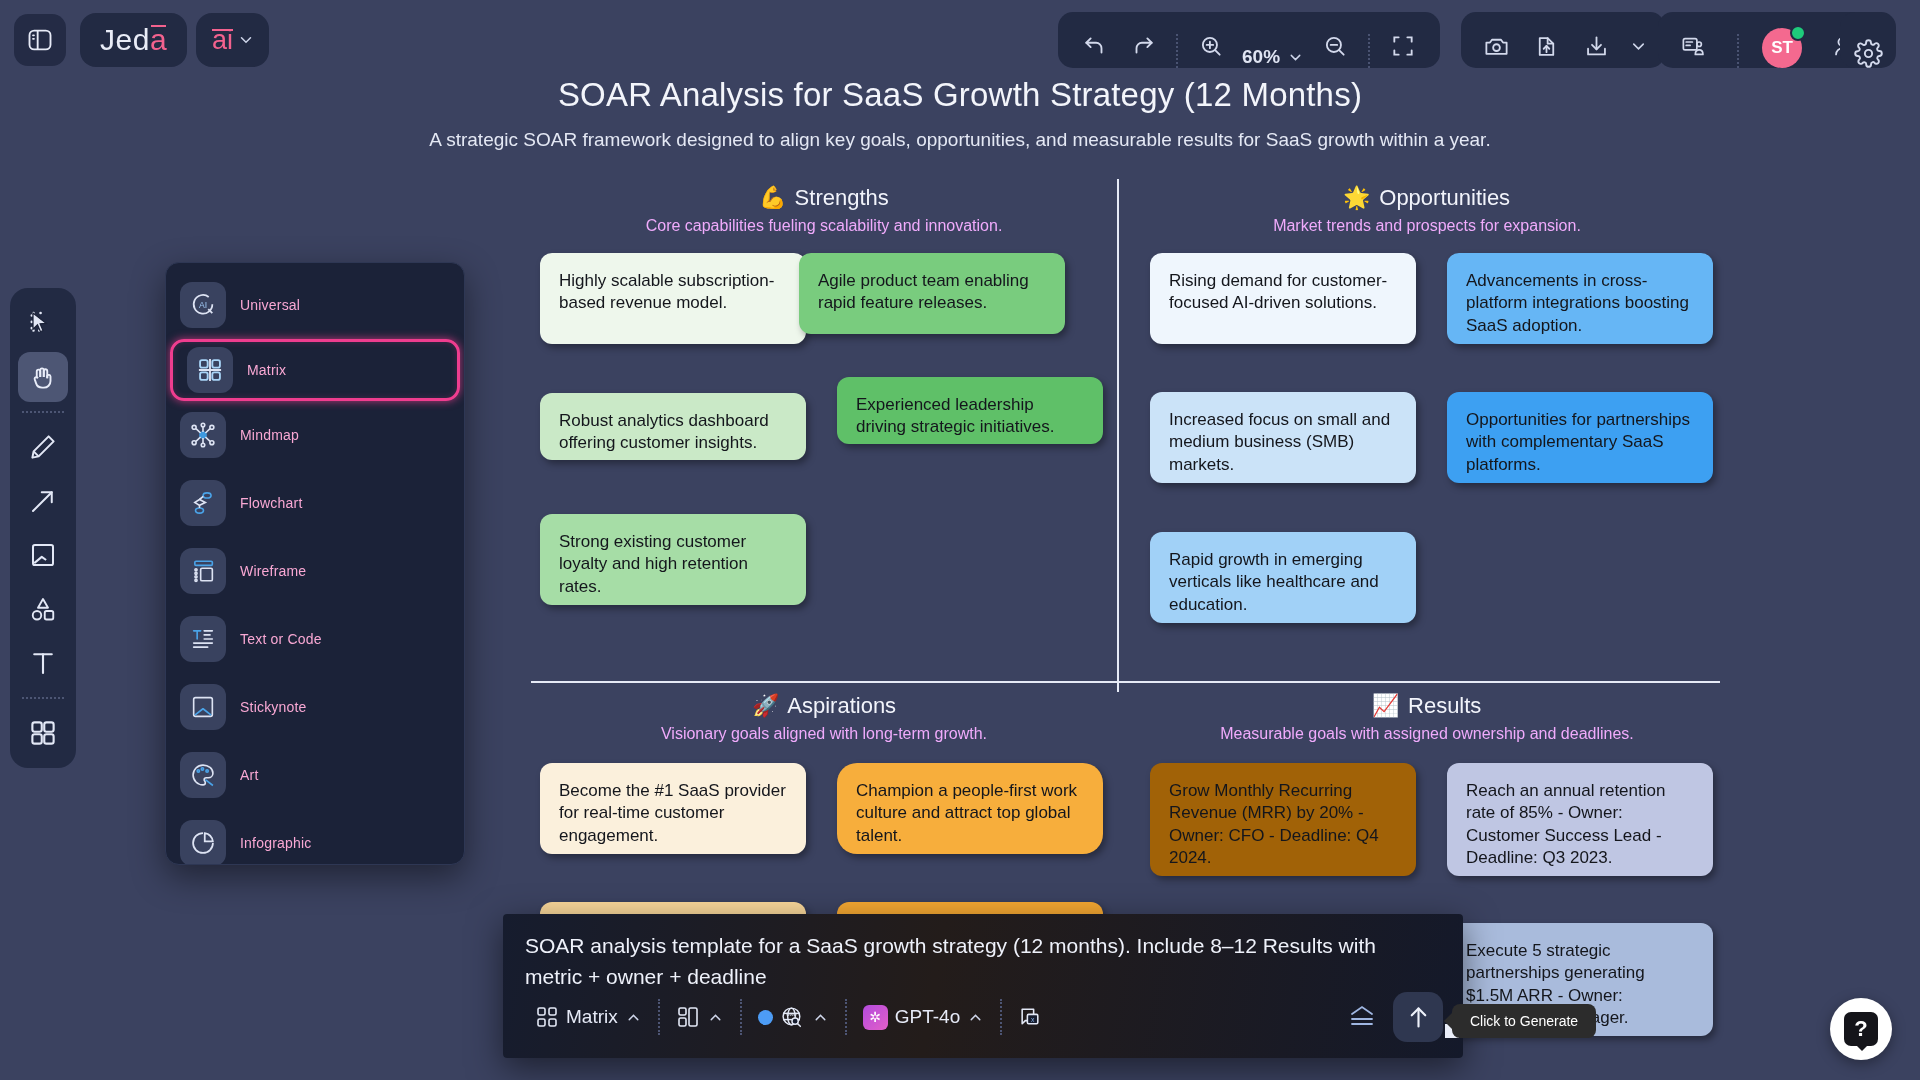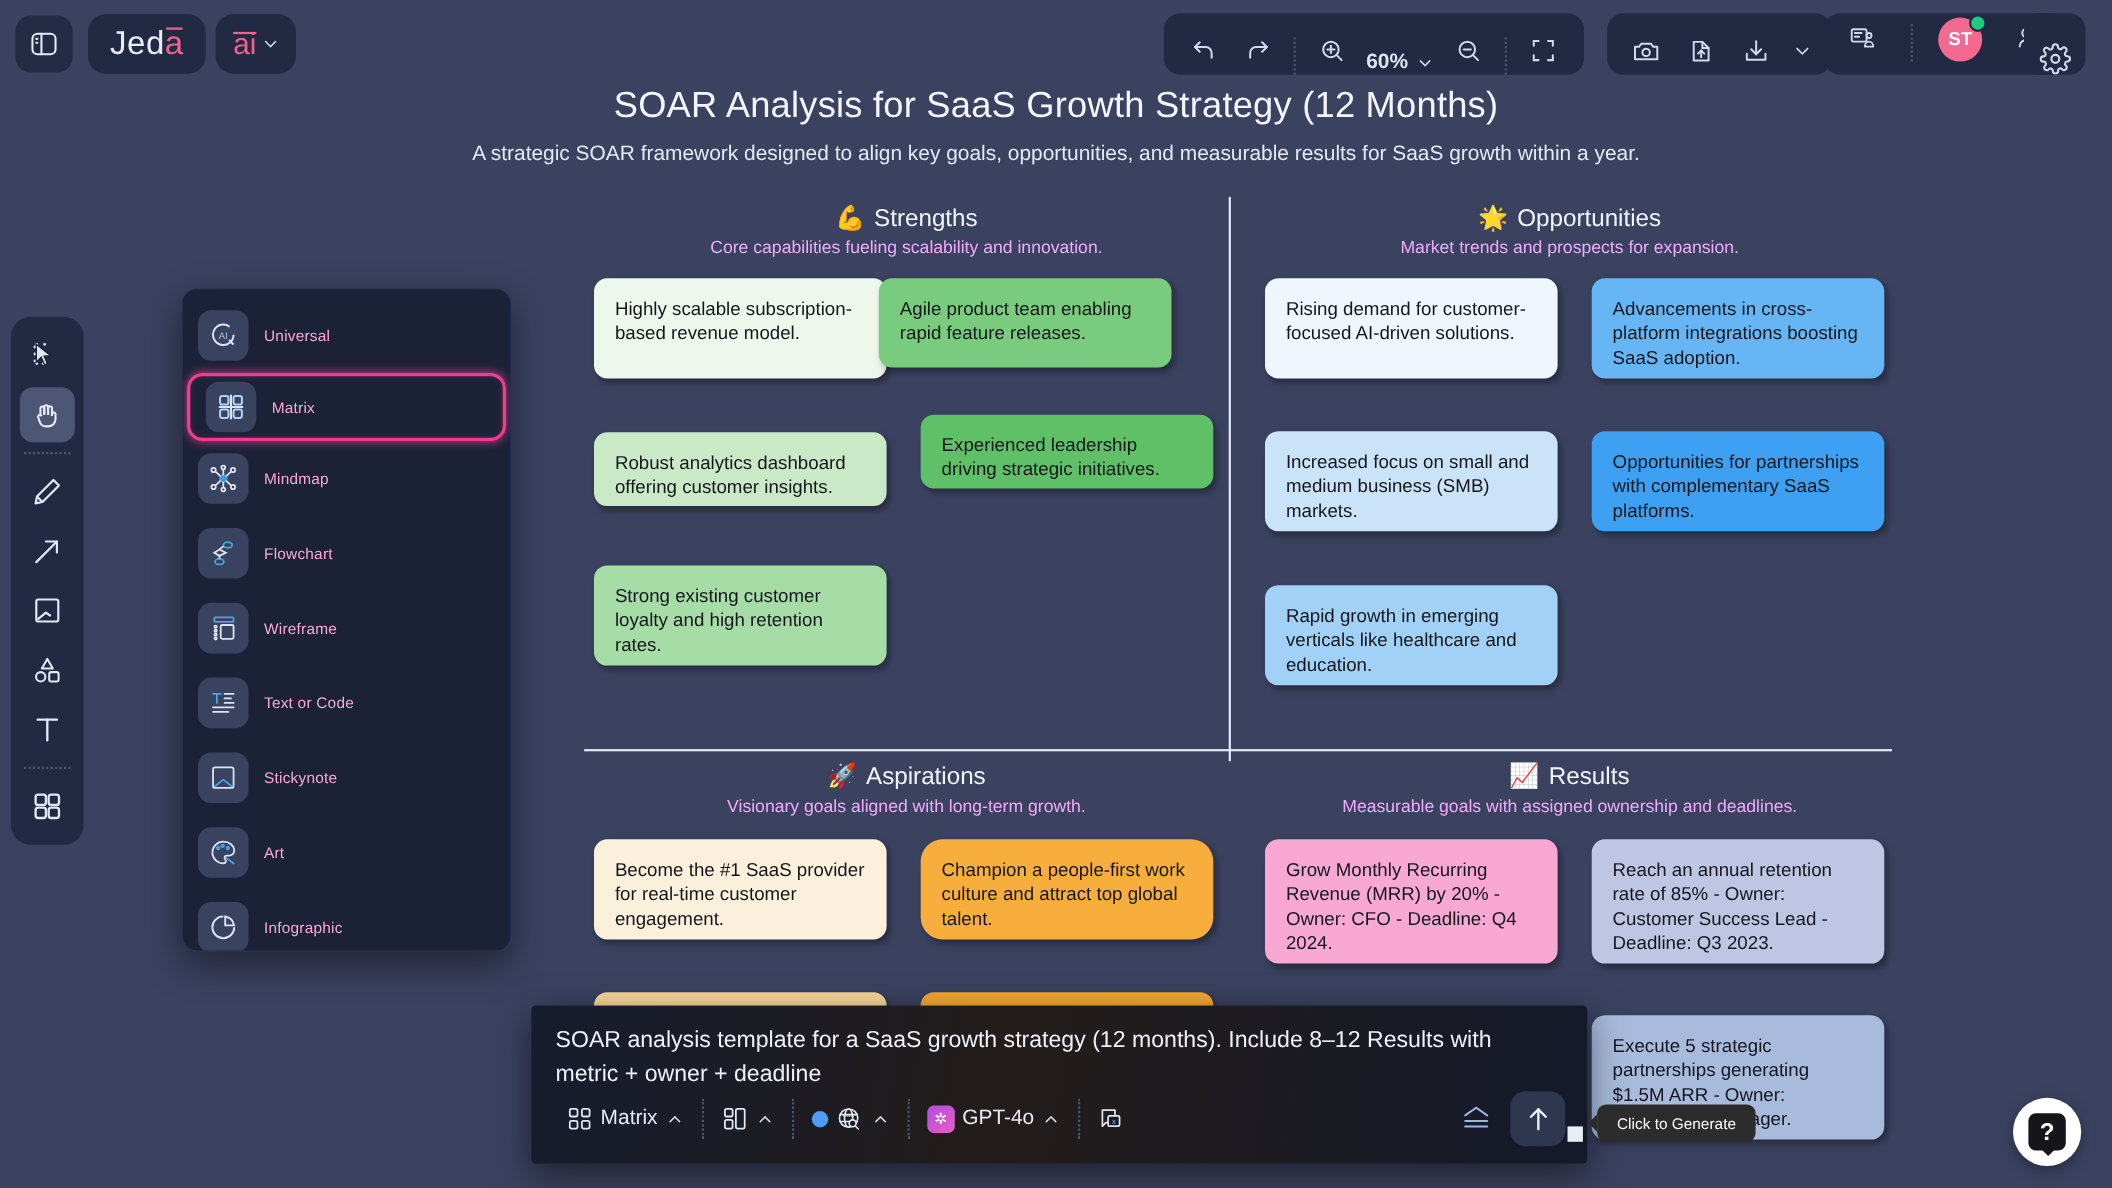--- a/index.html
+++ b/index.html
@@ -48,7 +48,7 @@
   }
   .tb-zoomgroup { left: 1058px; padding: 0 14px; gap: 2px; }
   .tb-filegroup { left: 1461px; padding: 0 12px; gap: 4px; }
-  .tb-sharegroup { left: 1658px; padding: 12px 12px; gap: 15px; }
+  .tb-sharegroup { left: 1658px; padding: 0 12px; gap: 15px; }
   .tb-settingsgroup { left: 1840px; width: 56px; justify-content: center; }
 
   .tb-btn {

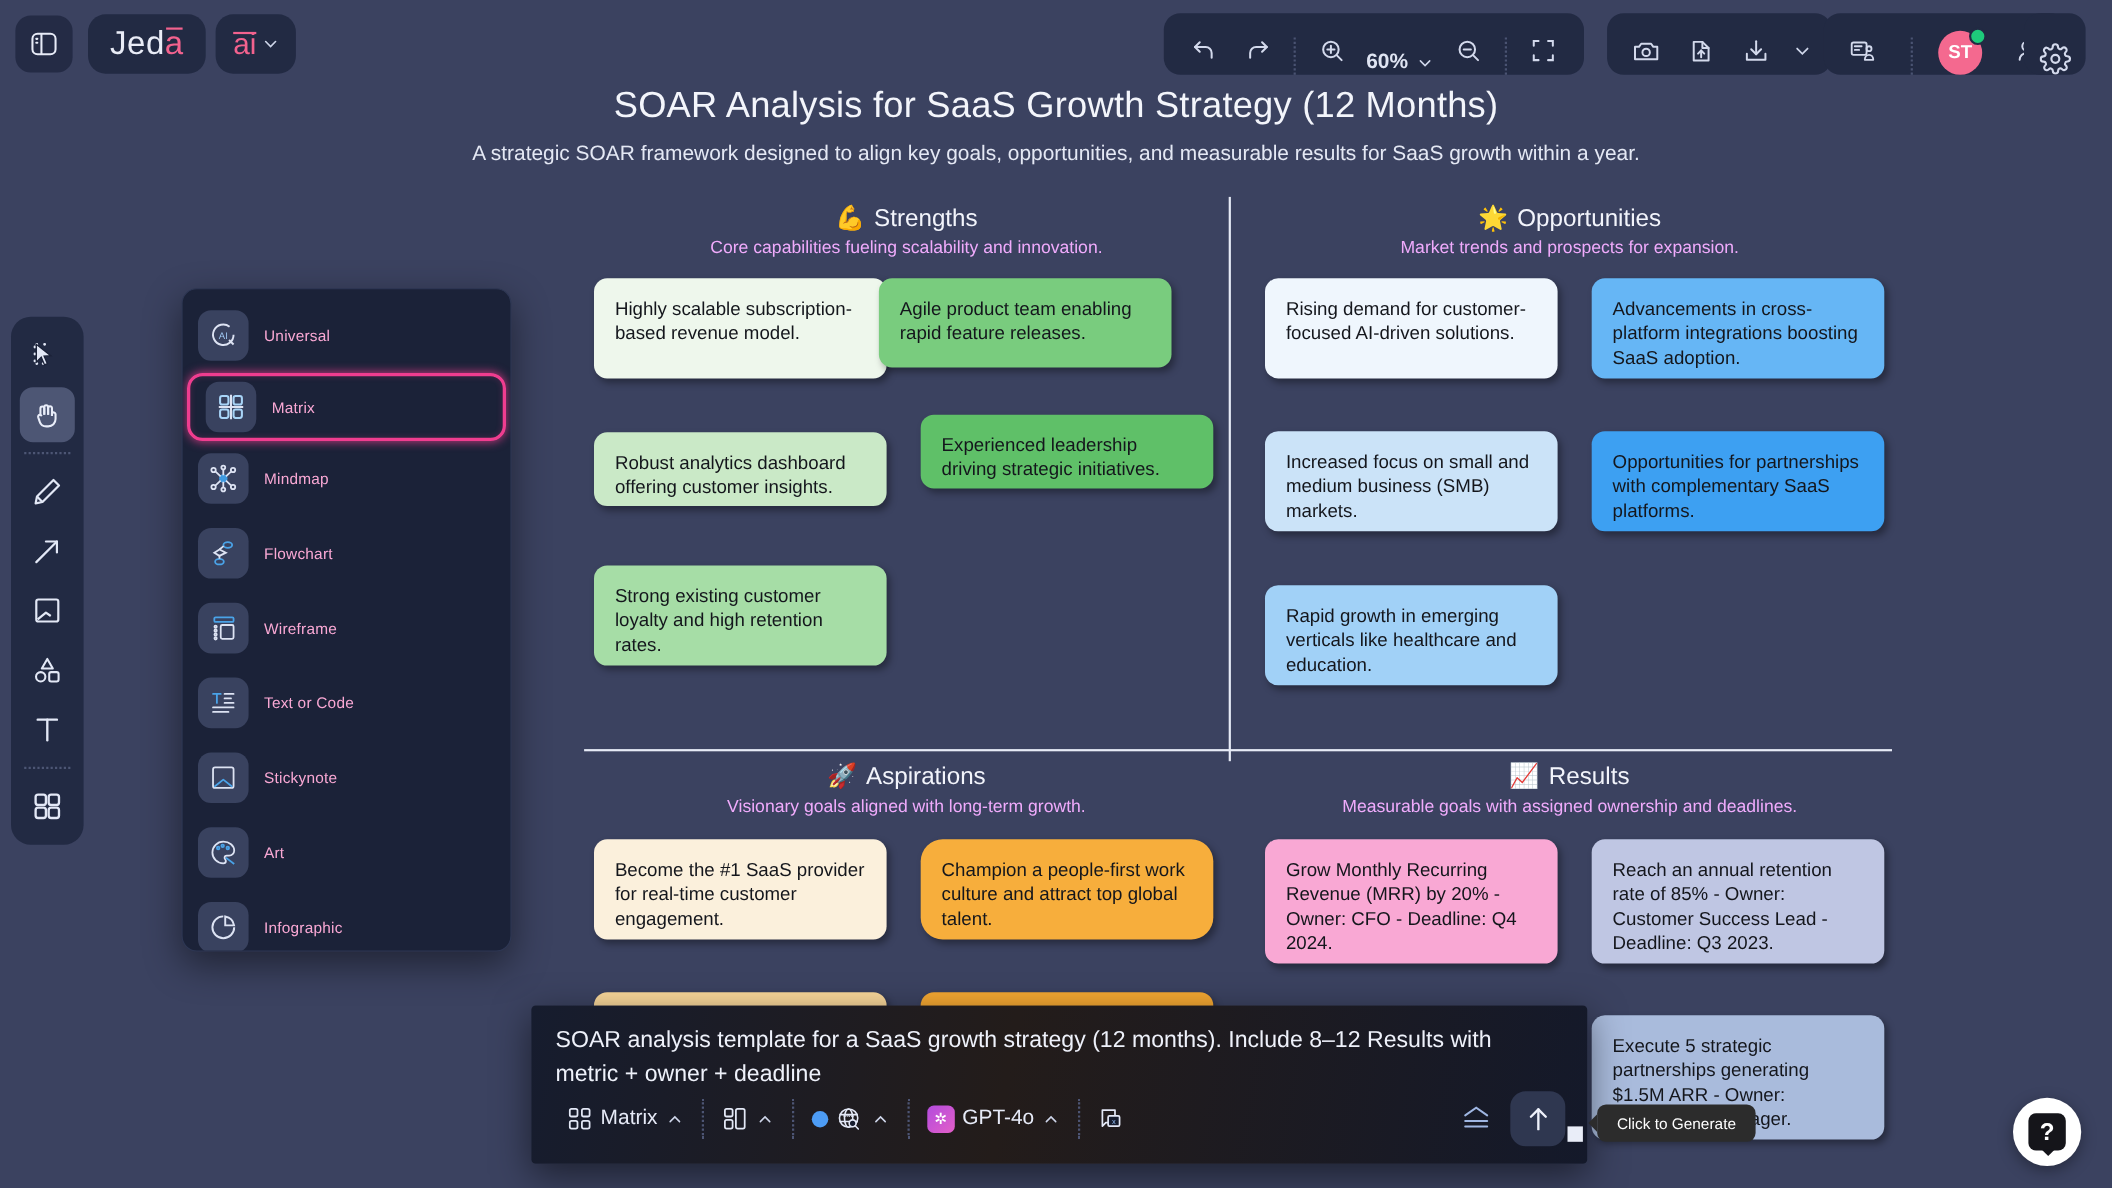--- a/index.html
+++ b/index.html
@@ -269,7 +269,7 @@
   <div class="card" style="left:540px;  top:902px; width:266px; height:91px;  background:#f9d79a; padding-top:62px;">Develop 5 product</div>
   <div class="card" style="left:837px;  top:902px; width:266px; height:40px;  background:#f5a832;"></div>
 
-  <div class="card" style="left:1150px; top:763px; width:266px; height:113px; background:#f9a8d4;">Grow Monthly Recurring Revenue (MRR) by 20% - Owner: CFO - Deadline: Q4 2024.</div>
+  <div class="card" style="left:1150px; top:763px; width:266px; height:113px; background:#a16207;">Grow Monthly Recurring Revenue (MRR) by 20% - Owner: CFO - Deadline: Q4 2024.</div>
   <div class="card" style="left:1447px; top:763px; width:266px; height:113px; background:#bfc6e3;">Reach an annual retention rate of 85% - Owner: Customer Success Lead - Deadline: Q3 2023.</div>
   <div class="card" style="left:1447px; top:923px; width:266px; height:113px; background:#a9bbdc;">Execute 5 strategic partnerships generating $1.5M ARR - Owner: Partnership Manager.</div>
 </div>

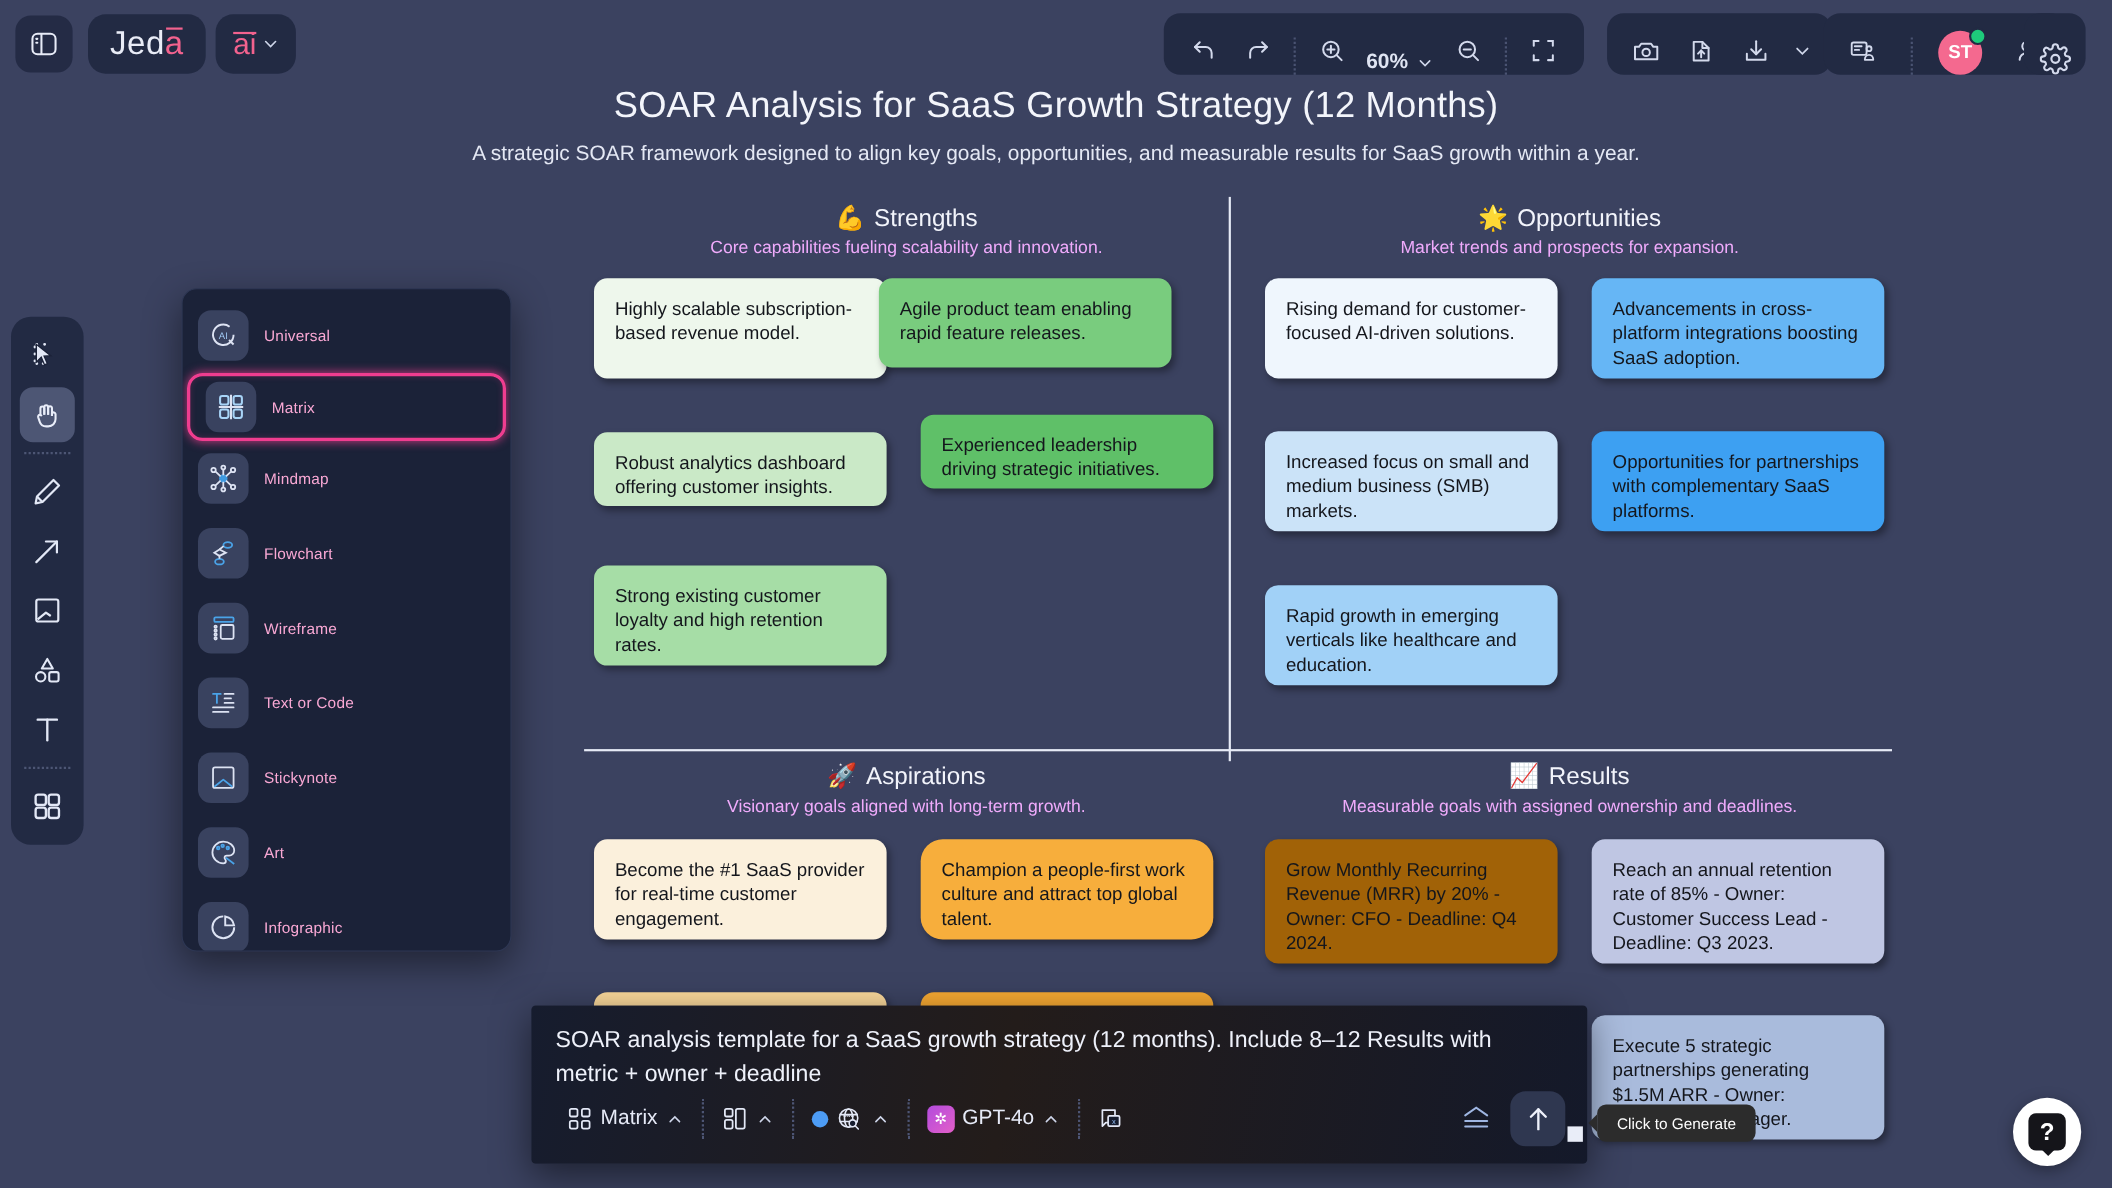--- a/index.html
+++ b/index.html
@@ -148,7 +148,7 @@
 
   
   .promptbar {
-    position: absolute; left: 483px; top: 914px; width: 960px; height: 144px;
+    position: absolute; left: 503px; top: 914px; width: 960px; height: 144px;
     background: linear-gradient(100deg, #161c2e 0%, #231c1a 45%, #14192a 100%);
     border-radius: 4px; z-index: 70;
     box-shadow: 0 10px 34px rgba(0,0,0,.5);

